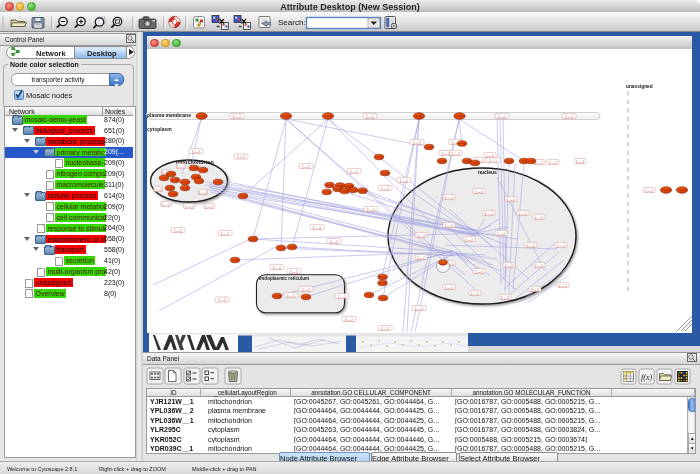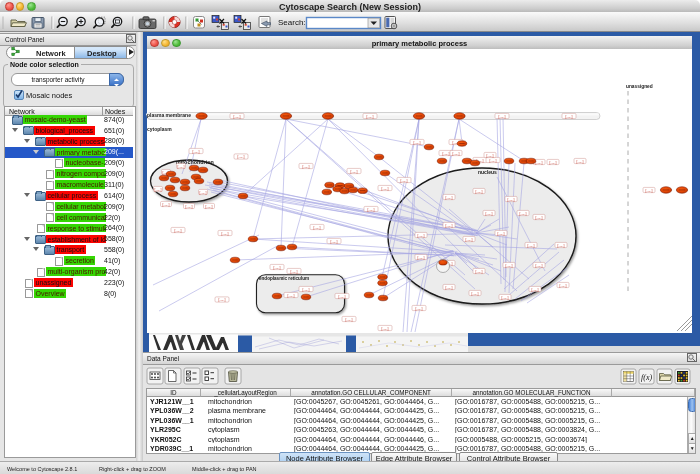--- a/index.html
+++ b/index.html
@@ -77,7 +77,7 @@
     <div class="abs tl t2"></div>
     <div class="abs tl t3"></div>
   </div>
-<div class="abs" id="maintitle">Cytoscape Search (New Session)</div>
+<div class="abs" id="maintitle">Attribute Desktop (New Session)</div>
 <div class="abs" id="toolbar"></div>
 <svg class="abs" style="left:0;top:14px;" width="700" height="18" viewBox="0 14 700 18">
 <line x1="52" y1="16.5" x2="52" y2="29" stroke="#9a9a9a" stroke-width="1"></line>

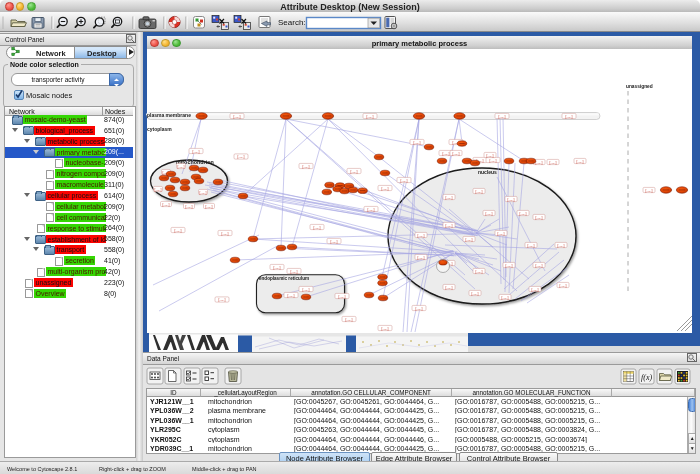--- a/index.html
+++ b/index.html
@@ -307,7 +307,6 @@
     <div class="abs tl t1"></div>
     <div class="abs tl t2"></div>
     <div class="abs tl t3"></div>
-    <div class="abs" id="nettitletxt">primary metabolic process</div>
   </div>
 <div class="abs" id="netcanvas">
     <svg style="position:absolute;left:2px;top:0.5px;overflow:visible;" width="543" height="284" viewBox="0 0 543 284">

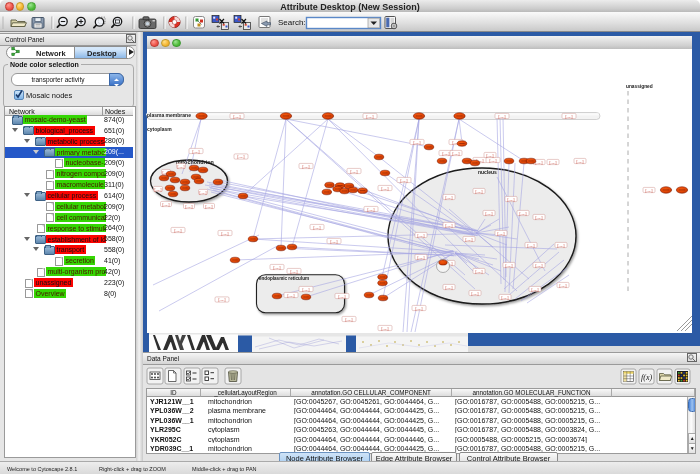--- a/index.html
+++ b/index.html
@@ -65,7 +65,7 @@
   .th{position:absolute;top:0;height:7px;background:linear-gradient(#f8f8f8,#dddddd);border-right:1px solid #aaa;border-bottom:1px solid #999;font-size:6.3px;color:#111;text-align:center;}
   .td{position:absolute;font-size:7px;color:#111;white-space:nowrap;overflow:hidden;}
   
-  .btab{position:absolute;top:452px;height:11px;font-size:7.5px;color:#111;text-align:center;border:1px solid #8a8a8a;background:linear-gradient(#fbfbfb,#dedede);line-height:11px;border-radius:2px;}
+  .btab{position:absolute;top:452px;height:11px;font-size:7.5px;color:#111;border:1px solid #8a8a8a;background:linear-gradient(#fbfbfb,#dedede);line-height:11px;border-radius:2px;}
   
   #statusbar{left:0;top:461px;width:700px;height:13px;background:linear-gradient(#ededed,#d8d8d8);border-top:1px solid #aaa;}
   #statusbar span{position:absolute;top:4px;font-size:5.5px;color:#222;}

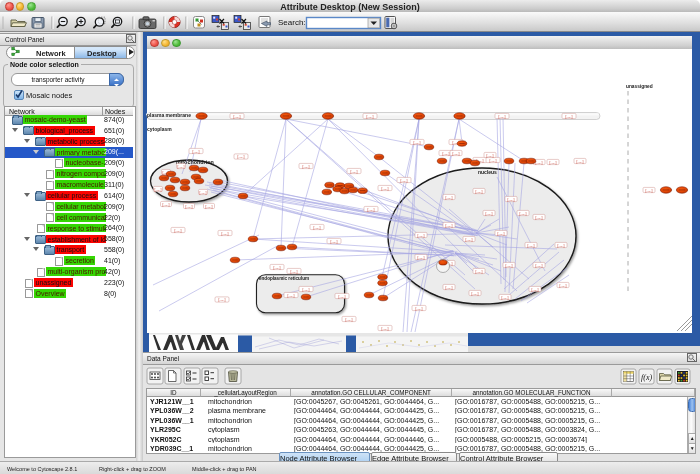--- a/index.html
+++ b/index.html
@@ -822,7 +822,7 @@
   </div>
 <div class="abs btab" style="left:279px;width:89px;background:linear-gradient(#cfe3f7,#a8cdf0);border-color:#6a92c0;">Node Attribute Browser</div>
 <div class="abs btab" style="left:371px;width:84px;">Edge Attribute Browser</div>
-<div class="abs btab" style="left:459px;width:97px;">Control Attribute Browser</div>
+<div class="abs btab" style="left:459px;width:97px;">Select Attribute Browser</div>
 
 <div class="abs" id="statusbar">
   <span style="left:7px;">Welcome to Cytoscape 2.8.1</span>

